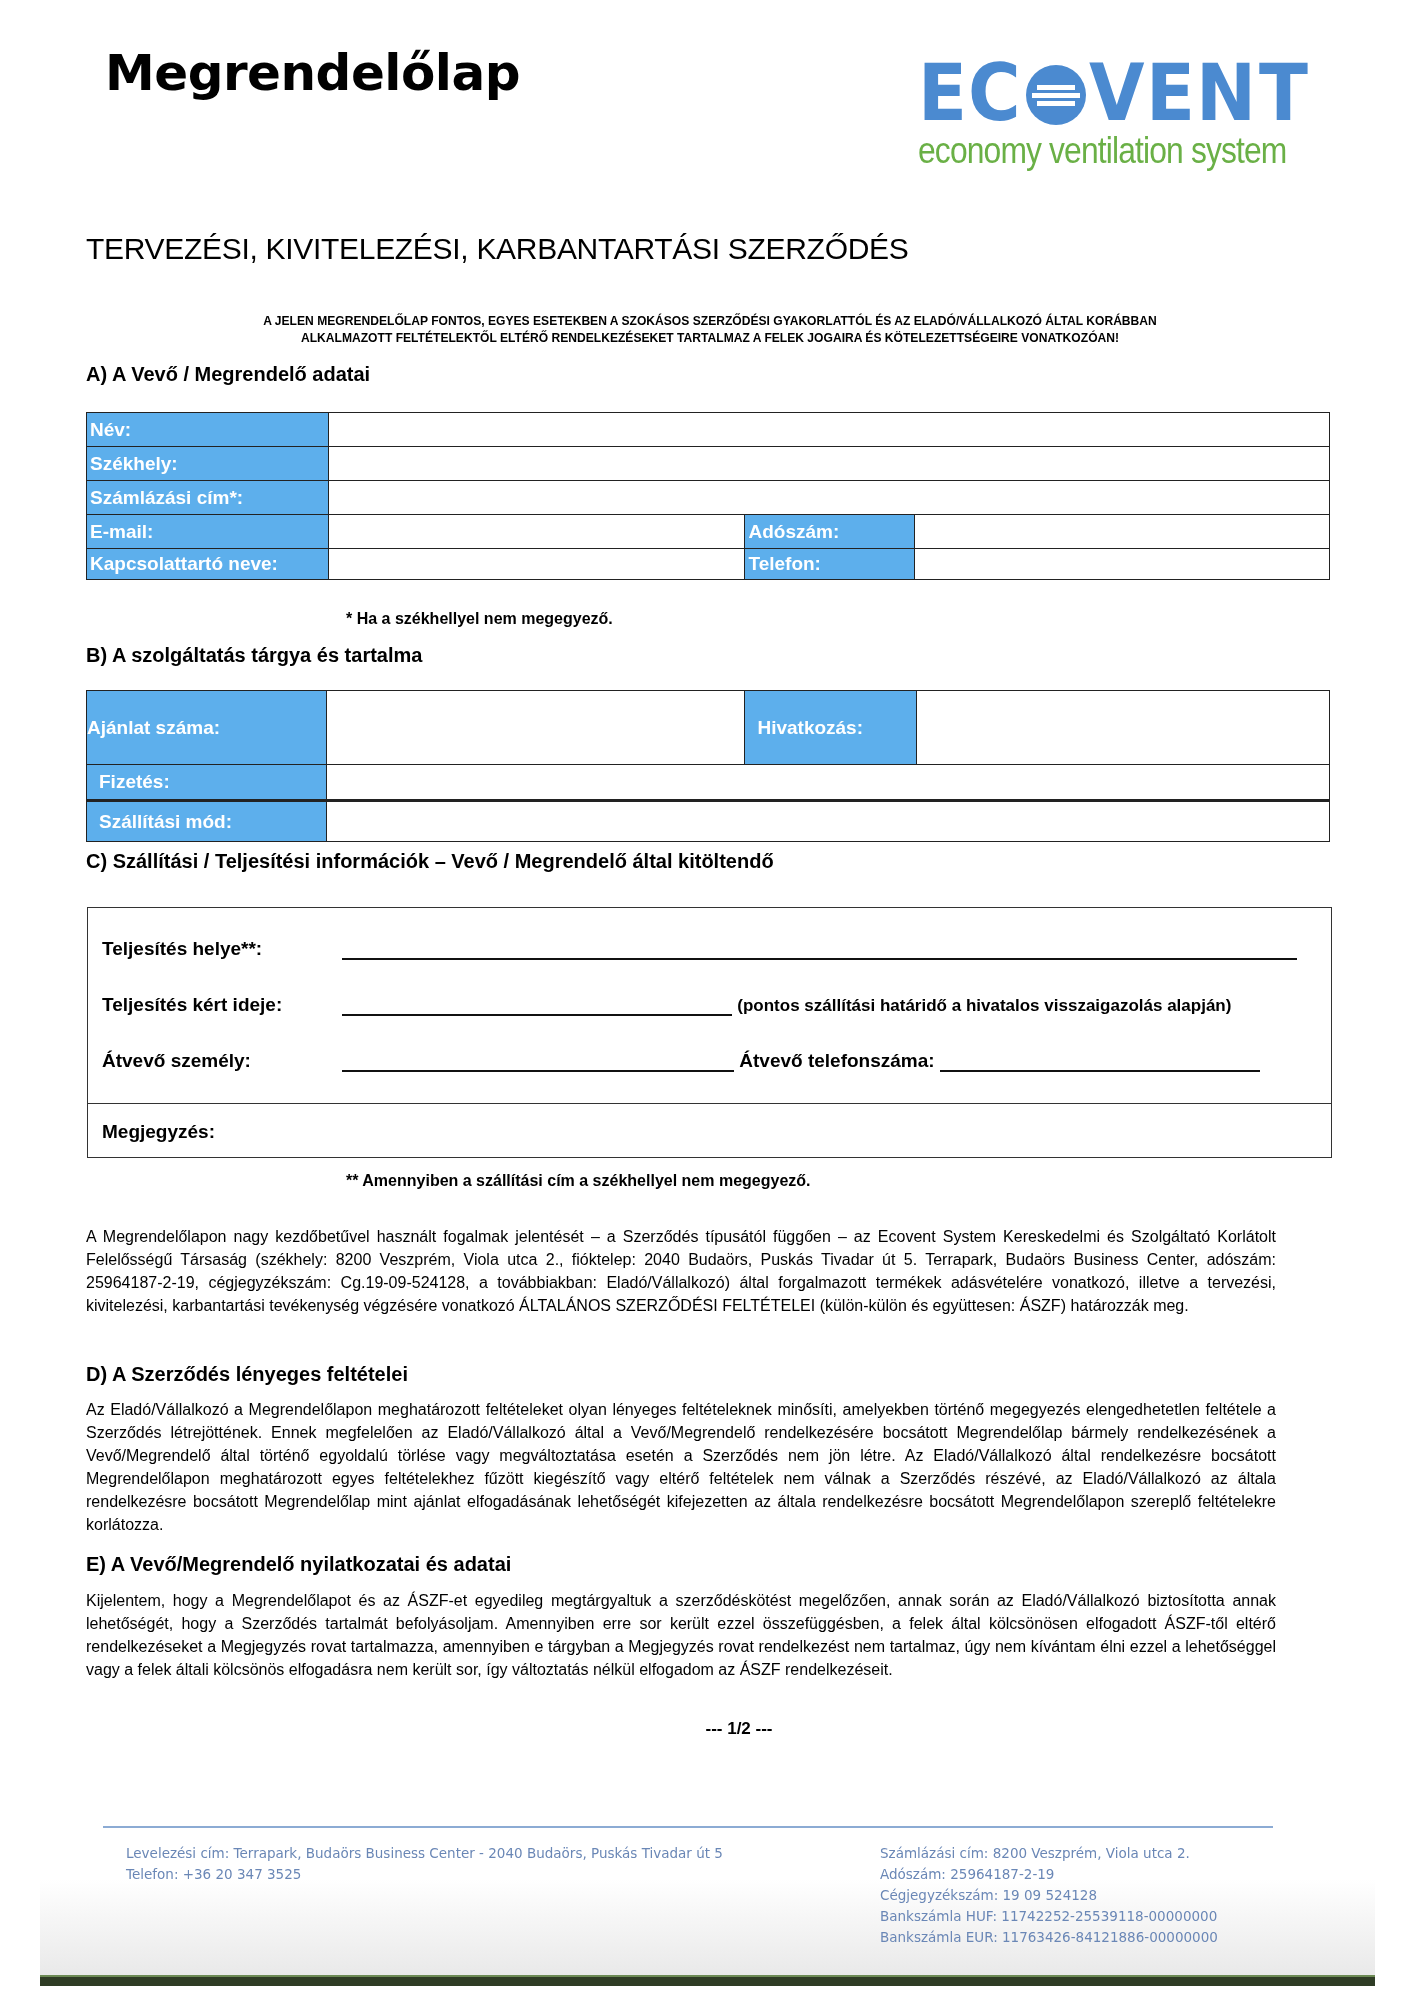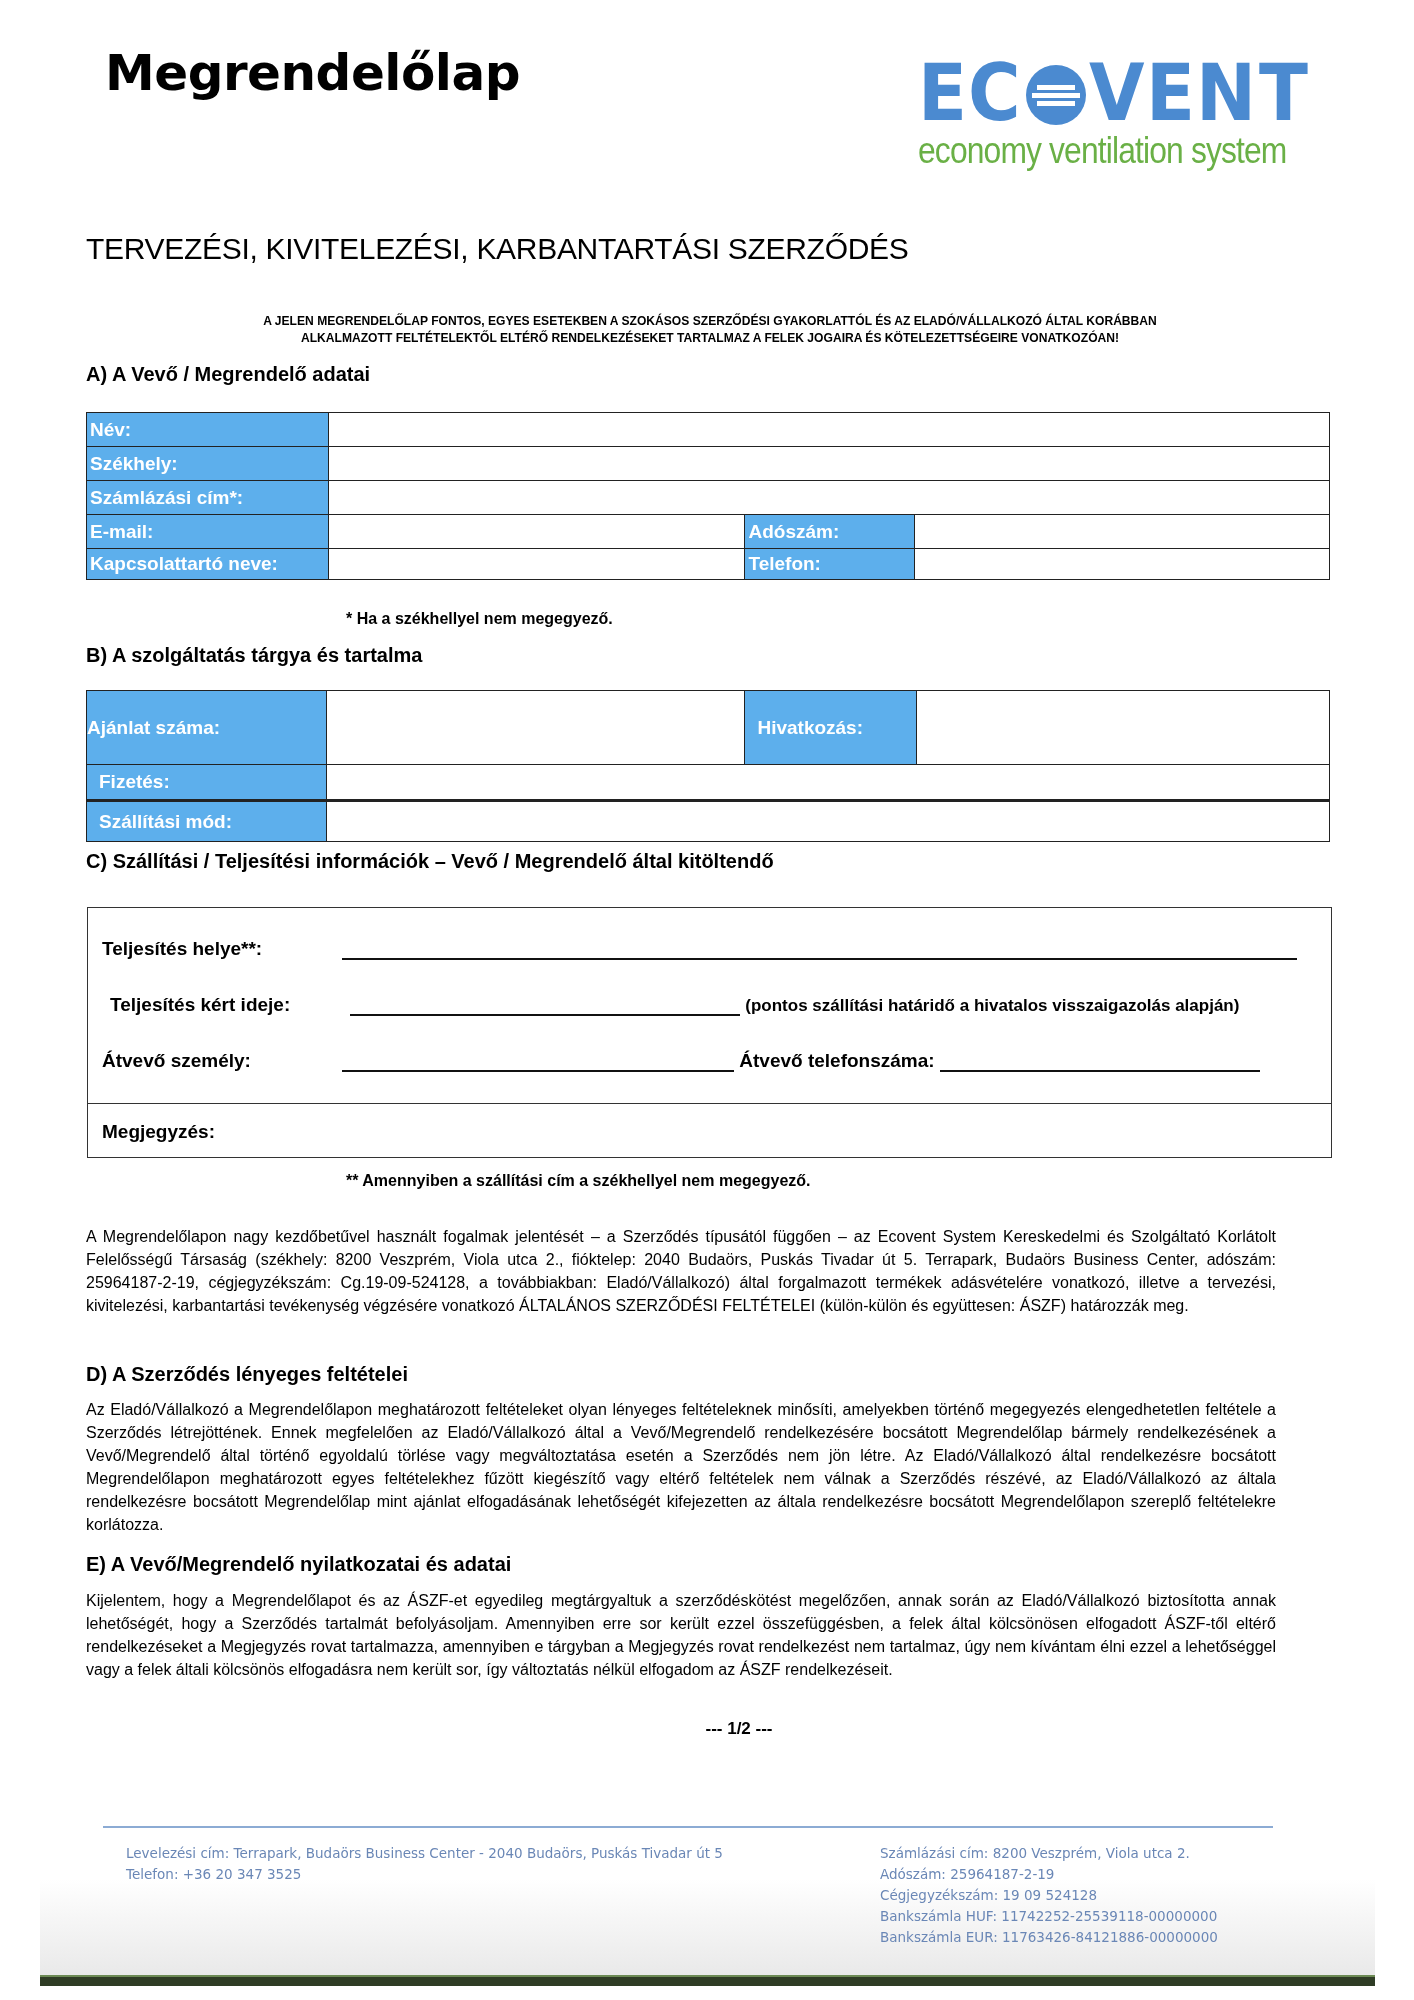--- a/index.html
+++ b/index.html
@@ -135,7 +135,7 @@
   <div class="c-row" style="left:14px;top:30px;">
     <span style="display:inline-block;width:240px">Teljesítés helye**:</span><span class="c-line" style="width:955px"></span>
   </div>
-  <div class="c-row" style="left:14px;top:86px;margin-left:8px;">
+  <div class="c-row" style="left:14px;top:86px;">
     <span style="display:inline-block;width:240px">Teljesítés kért ideje:</span><span class="c-line" style="width:390px"></span>
     <span style="font-size:17px">(pontos szállítási határidő a hivatalos visszaigazolás alapján)</span>
   </div>

